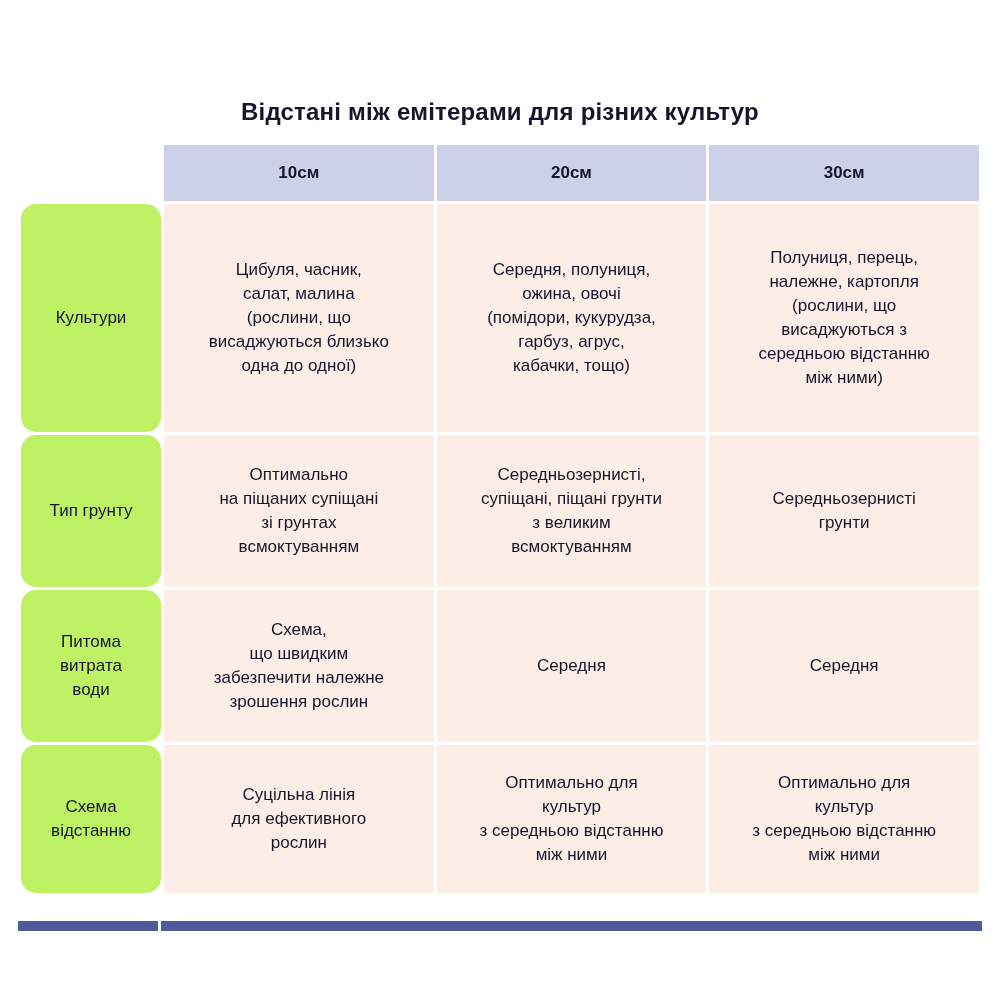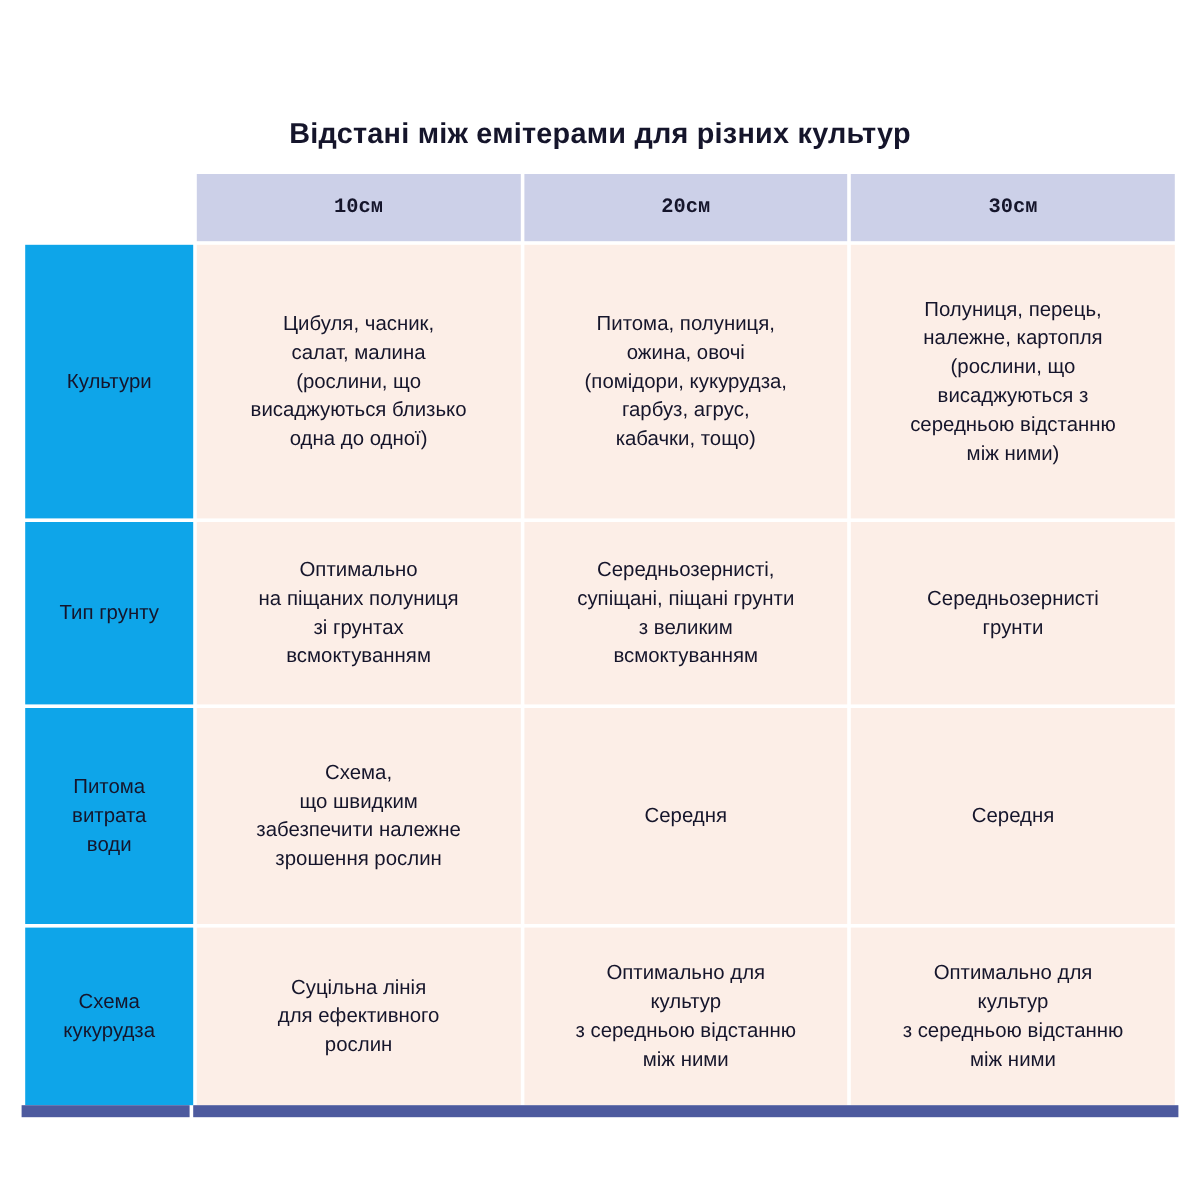--- a/index.html
+++ b/index.html
@@ -61,7 +61,6 @@
     font-size: 17px;
     font-weight: bold;
     color: #15152b;
-    font-family: Liberation Mono, monospace;
   }
 
   .row-head {

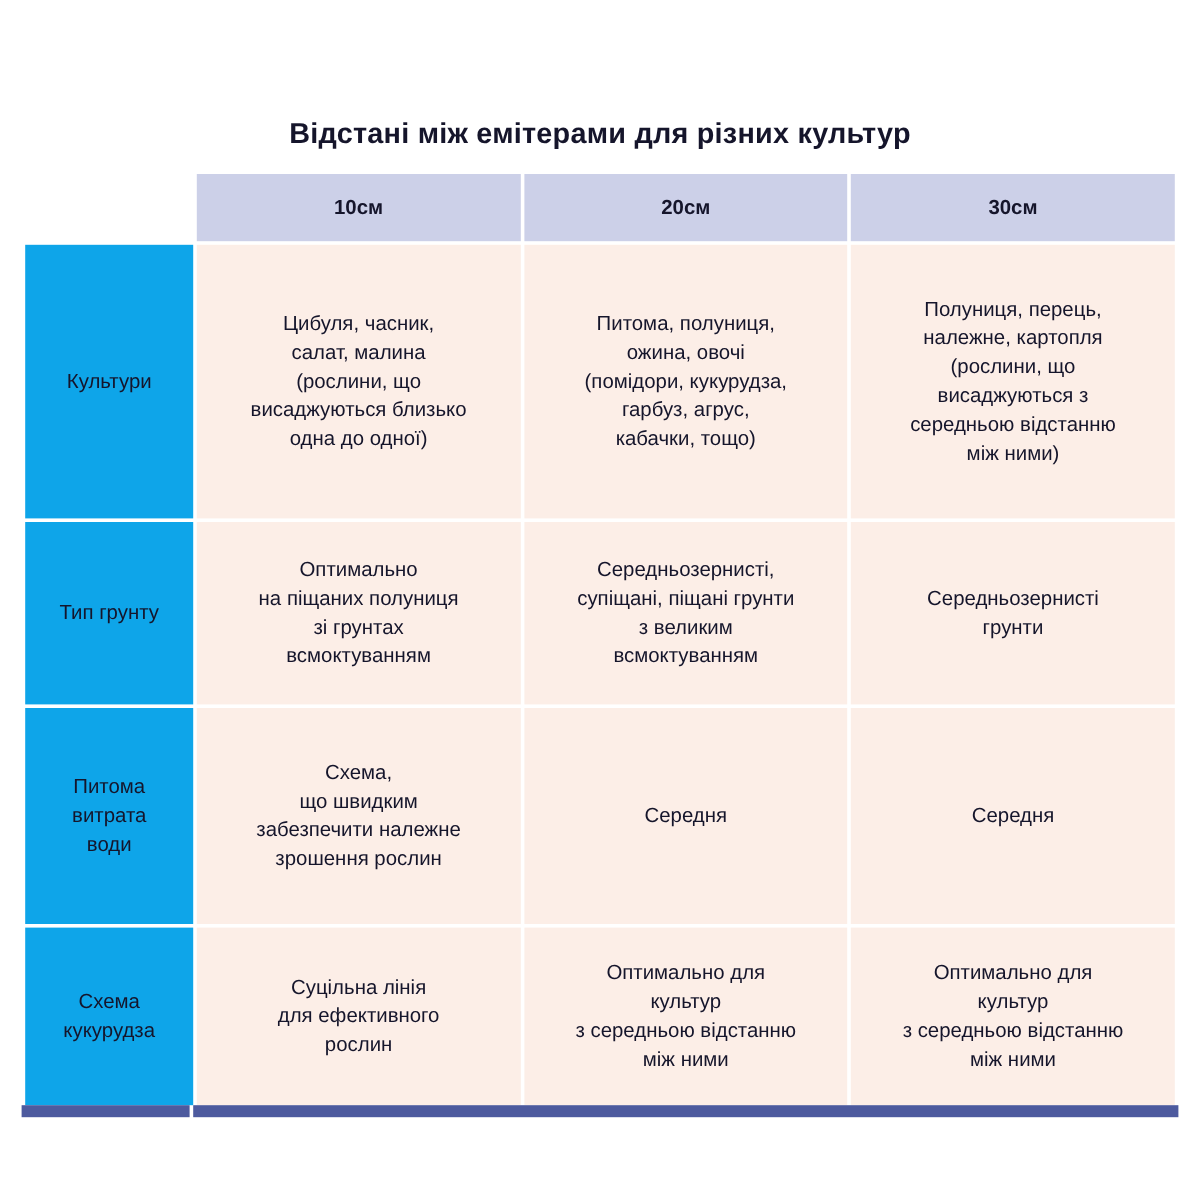--- a/index.html
+++ b/index.html
@@ -133,7 +133,7 @@
             <span class="nowrap-line">одна до одної)</span>
           </td>
         <td class="cell">
-            <span class="nowrap-line">Питома, полуниця,</span>
+            <span class="nowrap-line">Середня, полуниця,</span>
             <span class="nowrap-line">ожина, овочі</span>
             <span class="nowrap-line">(помідори, кукурудза,</span>
             <span class="nowrap-line">гарбуз, агрус,</span>

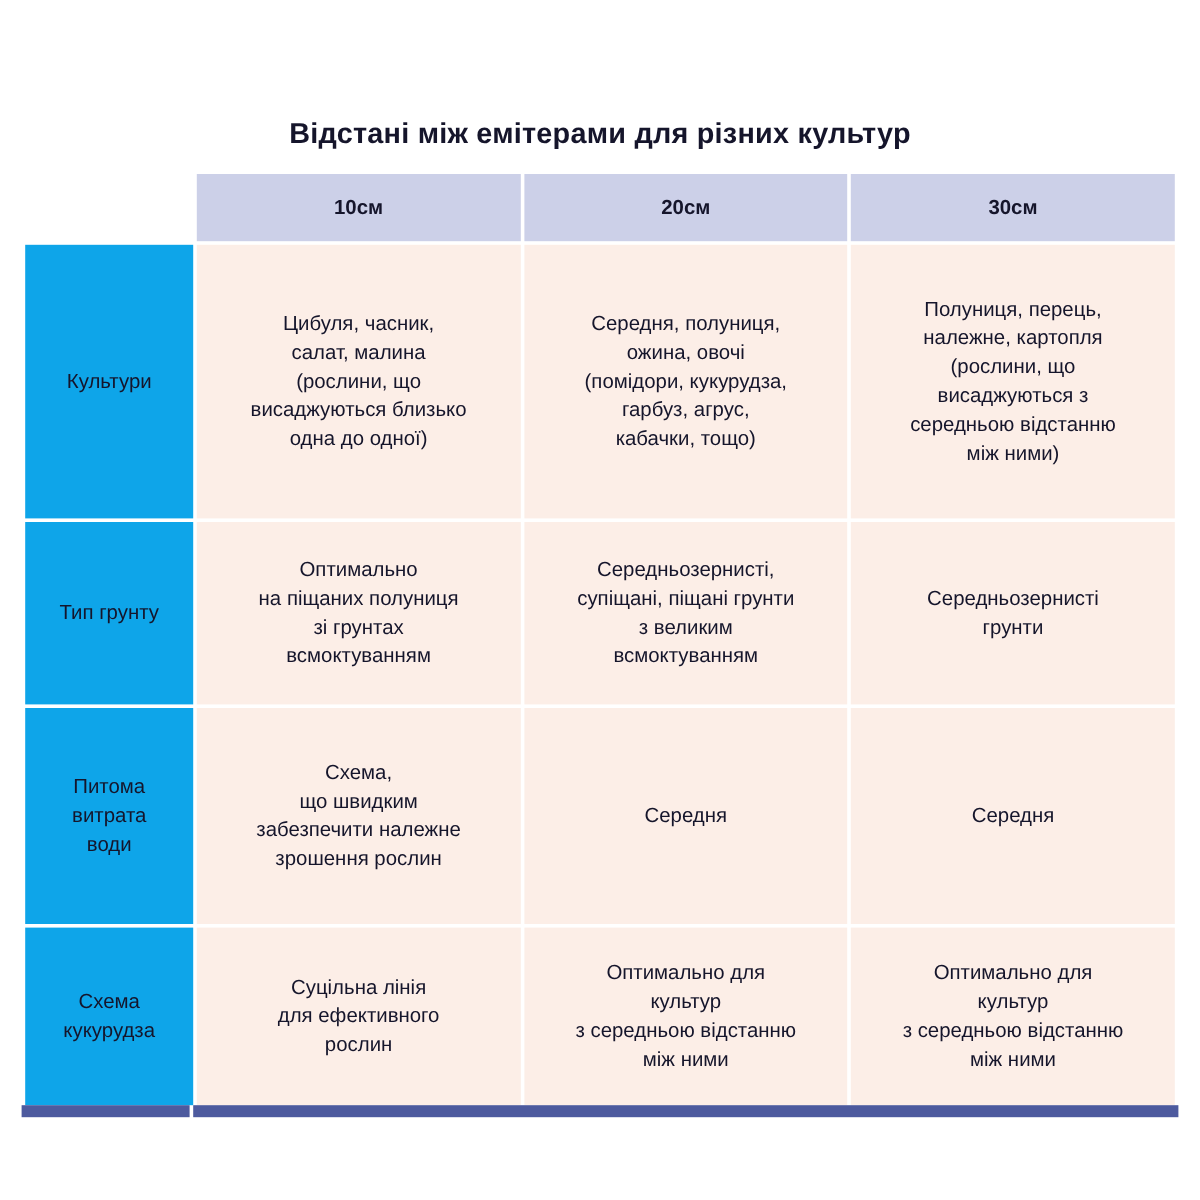--- a/index.html
+++ b/index.html
@@ -64,13 +64,14 @@
   }
 
   .row-head {
-    background: #0ea5e9;
+    background: #bef264;
     font-size: 17px;
     font-weight: normal;
     color: #15152b;
     text-align: center;
     padding: 6px 8px;
     line-height: 1.4;
+    border-radius: 15px;
   }
 
   .cell {

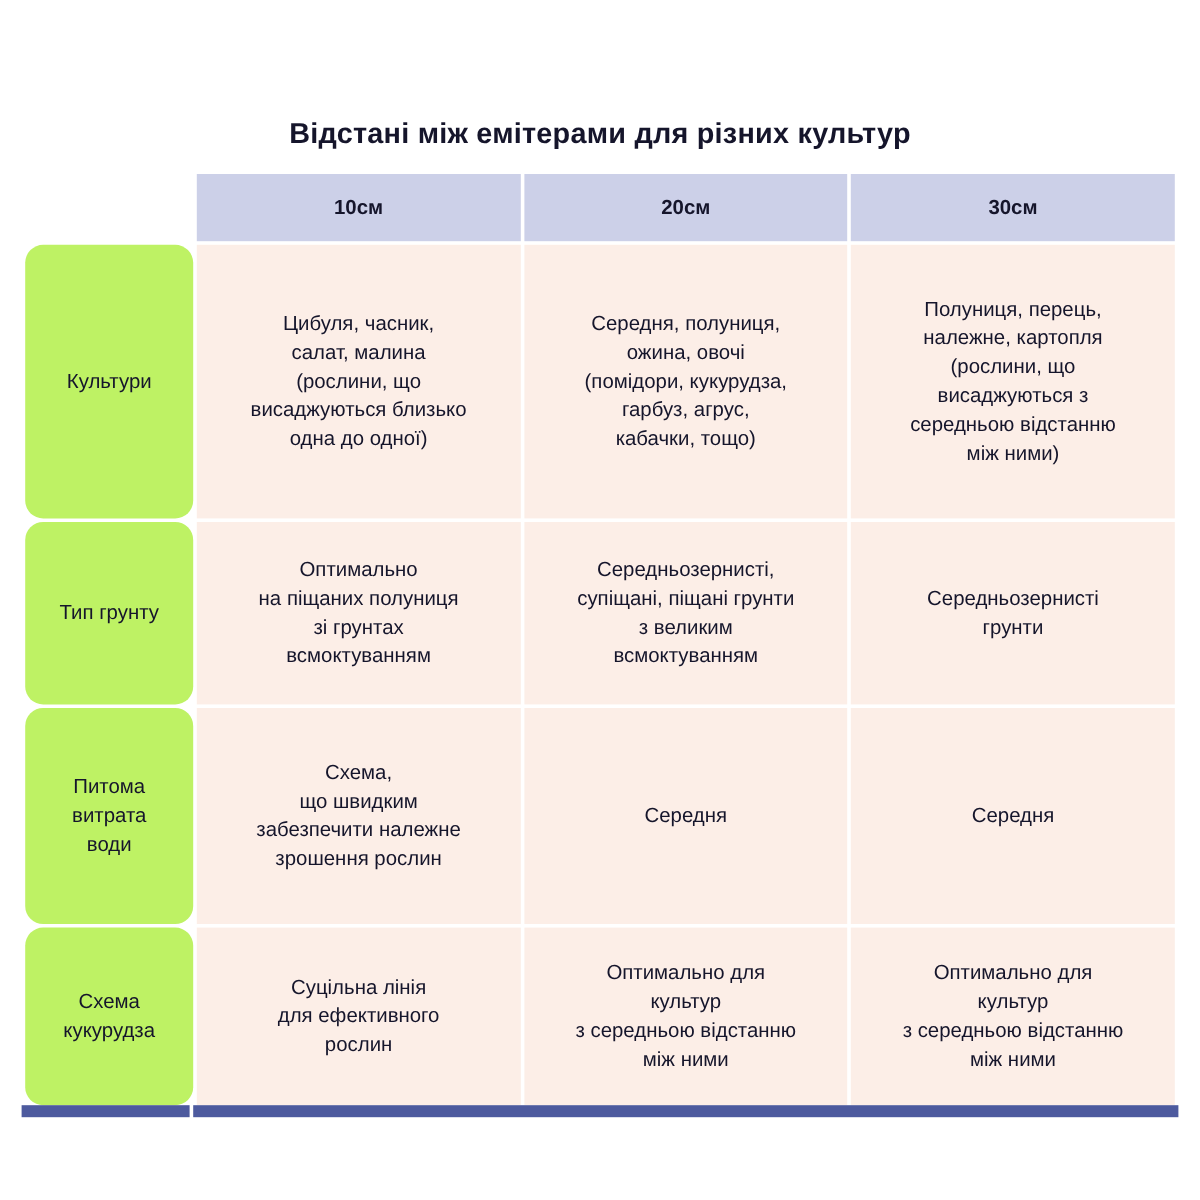--- a/index.html
+++ b/index.html
@@ -153,7 +153,7 @@
         <td class="row-head">Тип грунту</td>
         <td class="cell">
             <span class="nowrap-line">Оптимально</span>
-            <span class="nowrap-line">на піщаних полуниця</span>
+            <span class="nowrap-line">на піщаних супіщані</span>
             <span class="nowrap-line">зі грунтах</span>
             <span class="nowrap-line">всмоктуванням</span>
           </td>

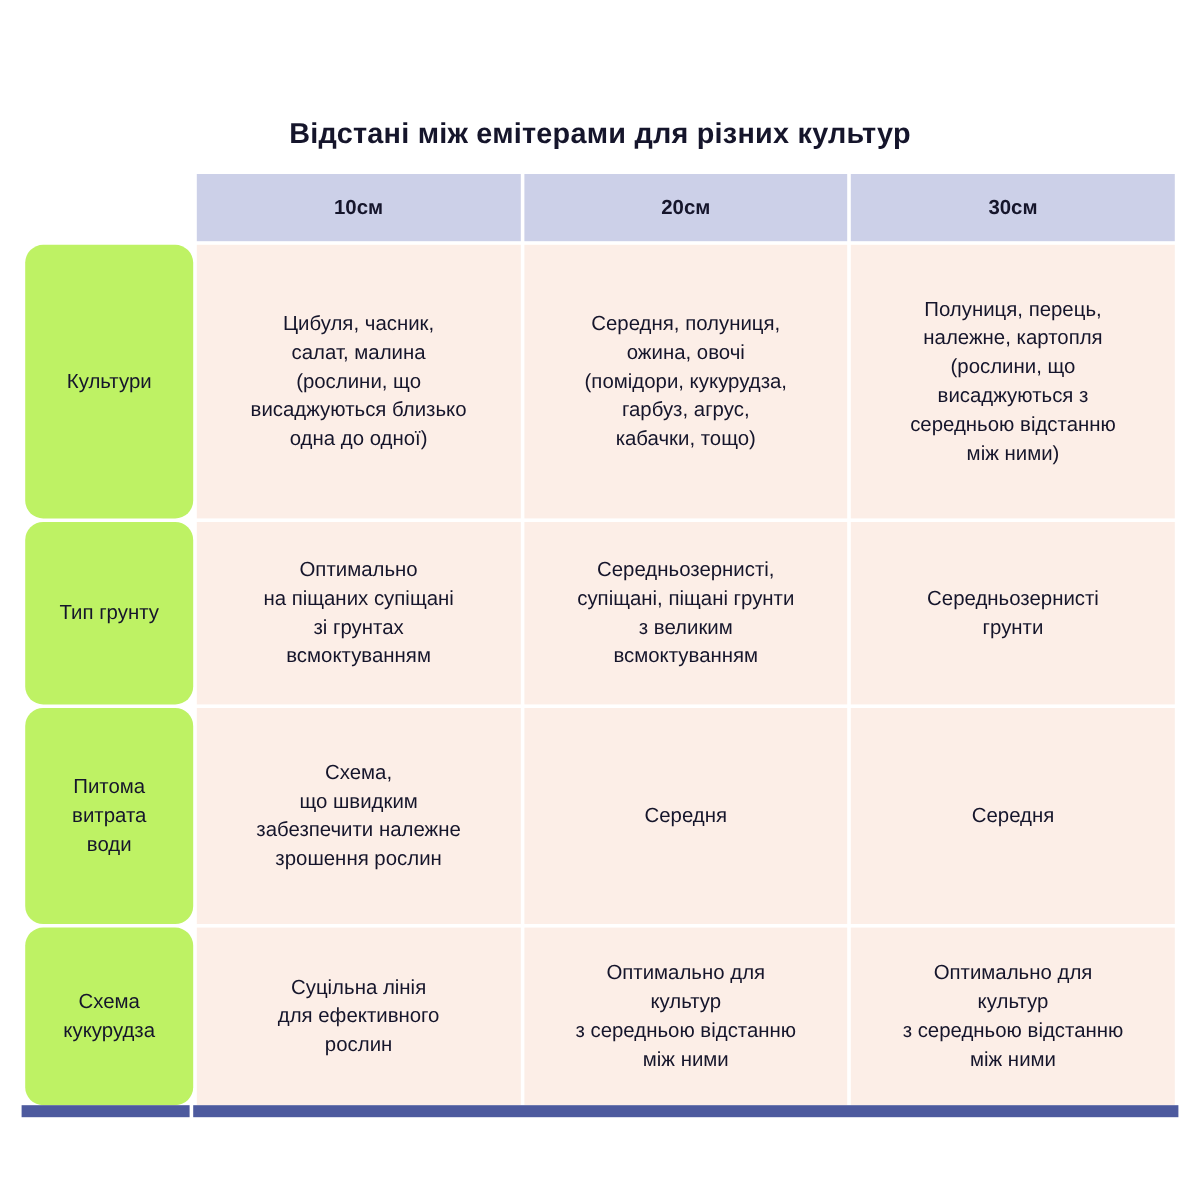--- a/index.html
+++ b/index.html
@@ -85,7 +85,7 @@
 
   .r1 { height: 228px; }
   .r2 { height: 152px; }
-  .r3 { height: 180px; }
+  .r3 { height: 152px; }
   .r4 { height: 148px; }
 
   .footer-bar-left {

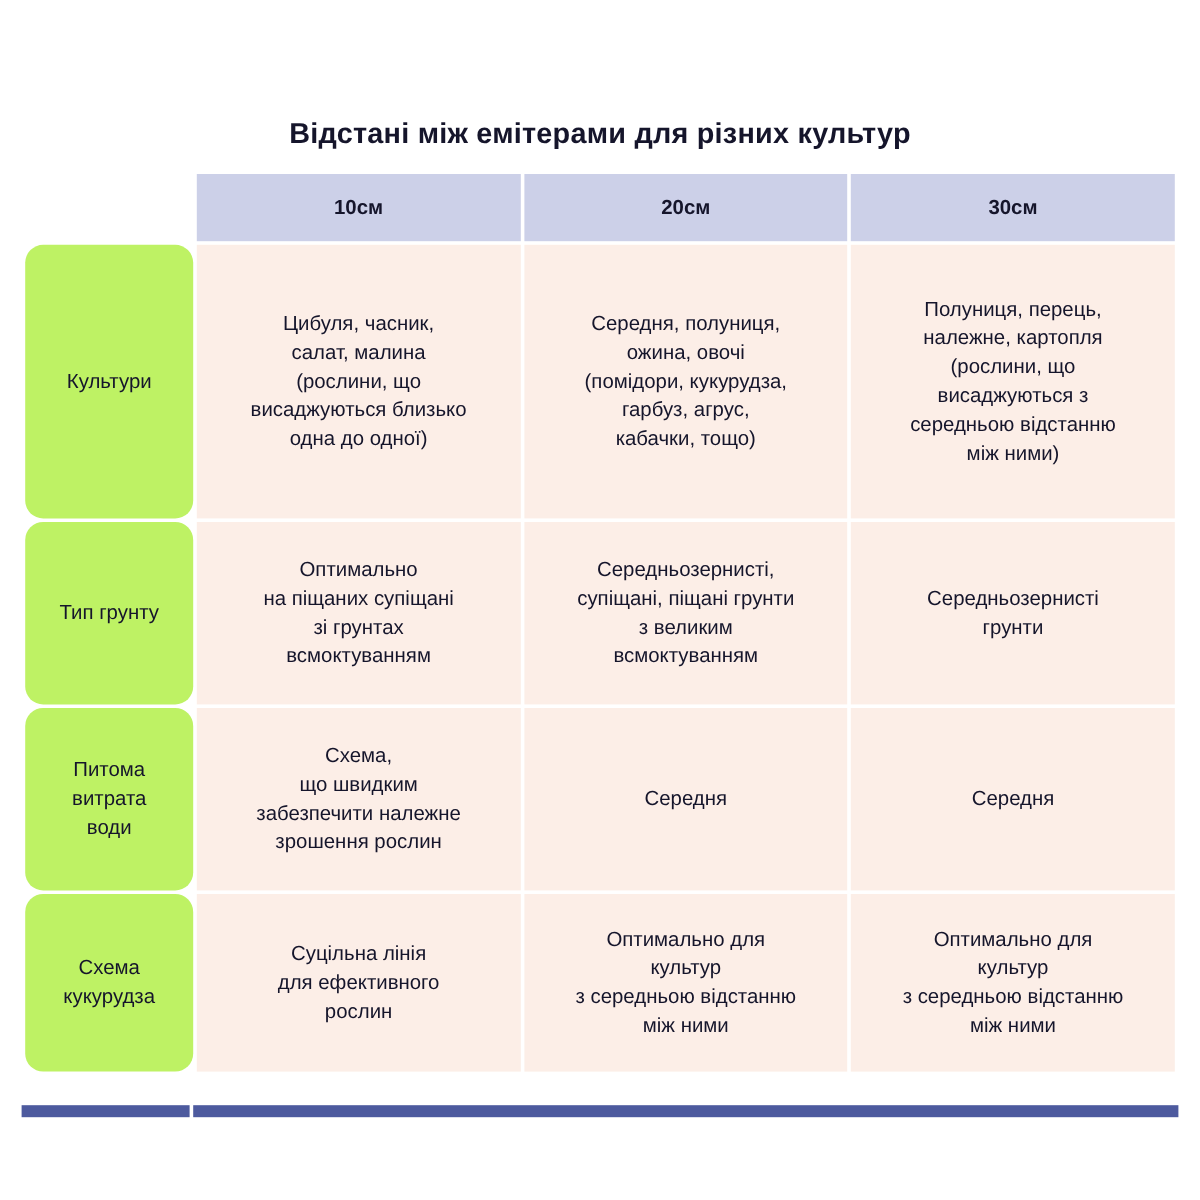--- a/index.html
+++ b/index.html
@@ -186,7 +186,7 @@
       <tr class="r4">
         <td class="row-head">
             <span class="nowrap-line">Схема</span>
-            <span class="nowrap-line">кукурудза</span>
+            <span class="nowrap-line">відстанню</span>
           </td>
         <td class="cell">
             <span class="nowrap-line">Суцільна лінія</span>

